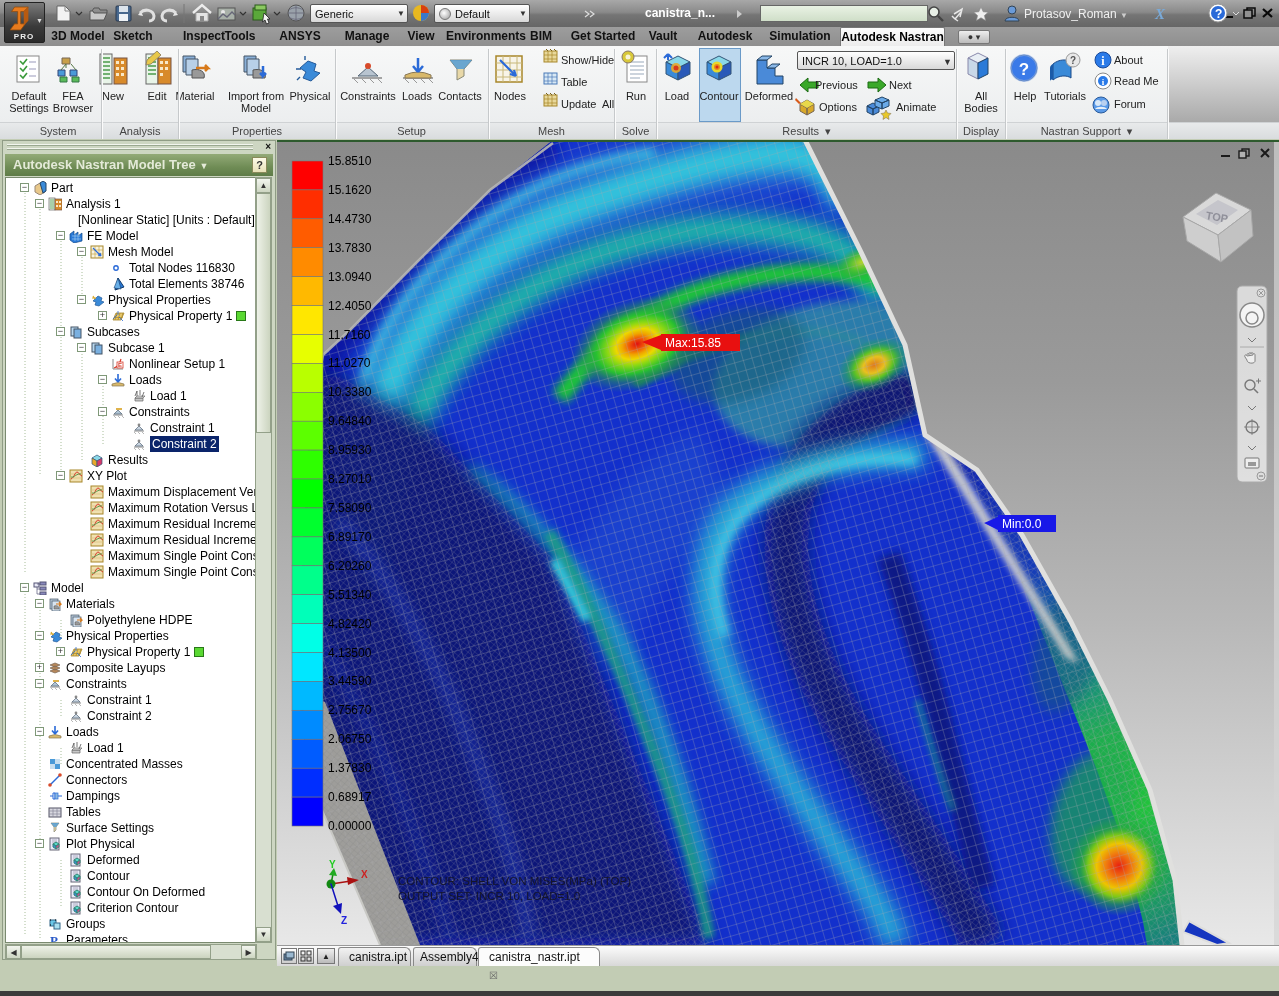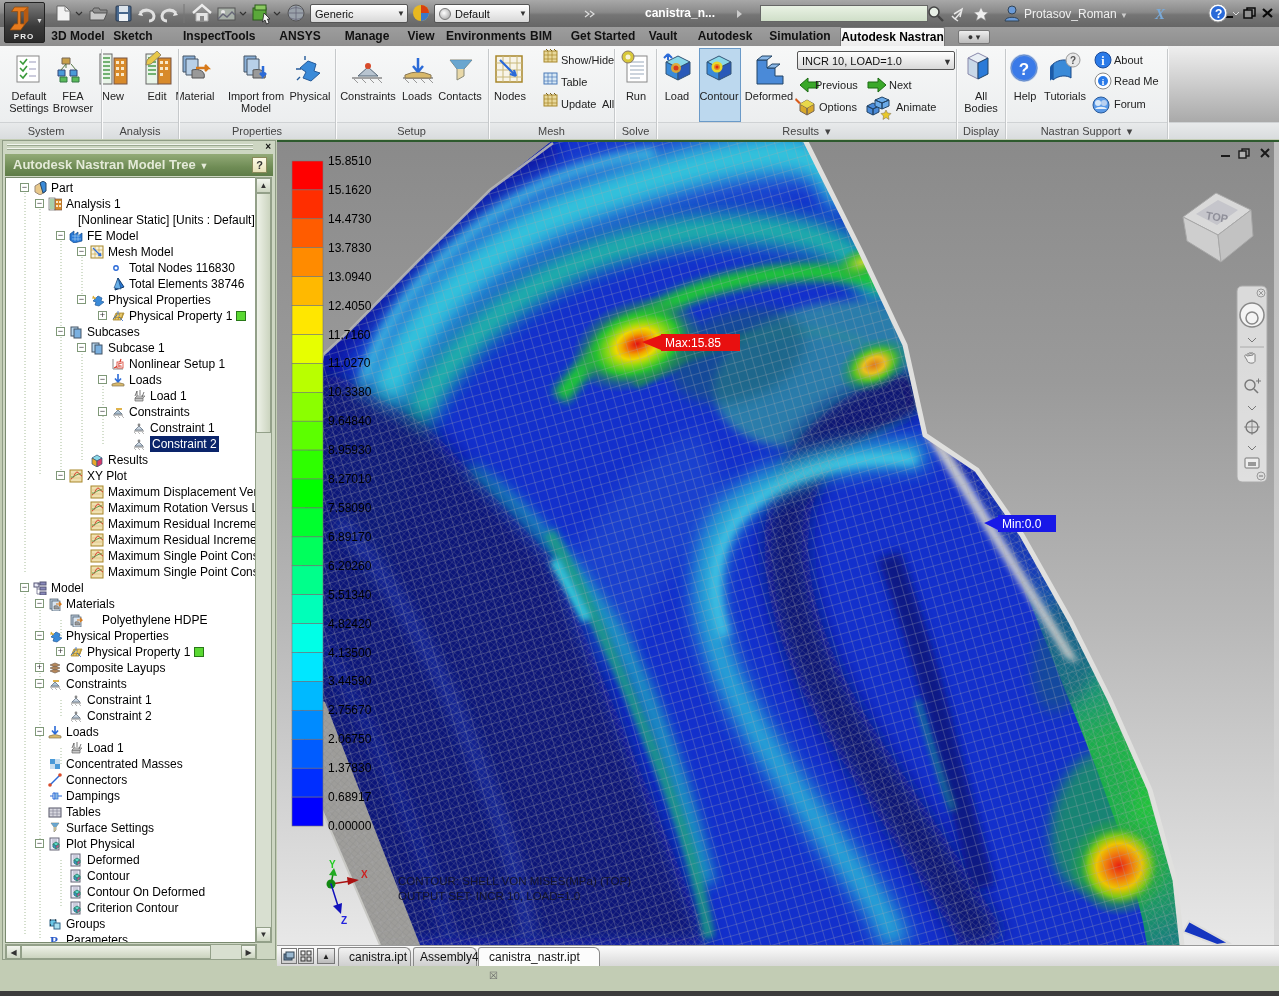--- a/index.html
+++ b/index.html
@@ -317,7 +317,7 @@
     <div style="position:absolute;left:1168px;top:0;width:111px;height:93px;background:linear-gradient(#efefef,#9a9a9a)"></div>
   </div>
   <div id="ribbonlabels">
-    <div class="glabel" style="left:0px;width:92px">System</div>
+    <div class="glabel" style="left:12px;width:92px">System</div>
     <div class="glabel" style="left:102px;width:76px">Analysis</div>
     <div class="glabel" style="left:179px;width:156px">Properties</div>
     <div class="glabel" style="left:336px;width:151px">Setup</div>

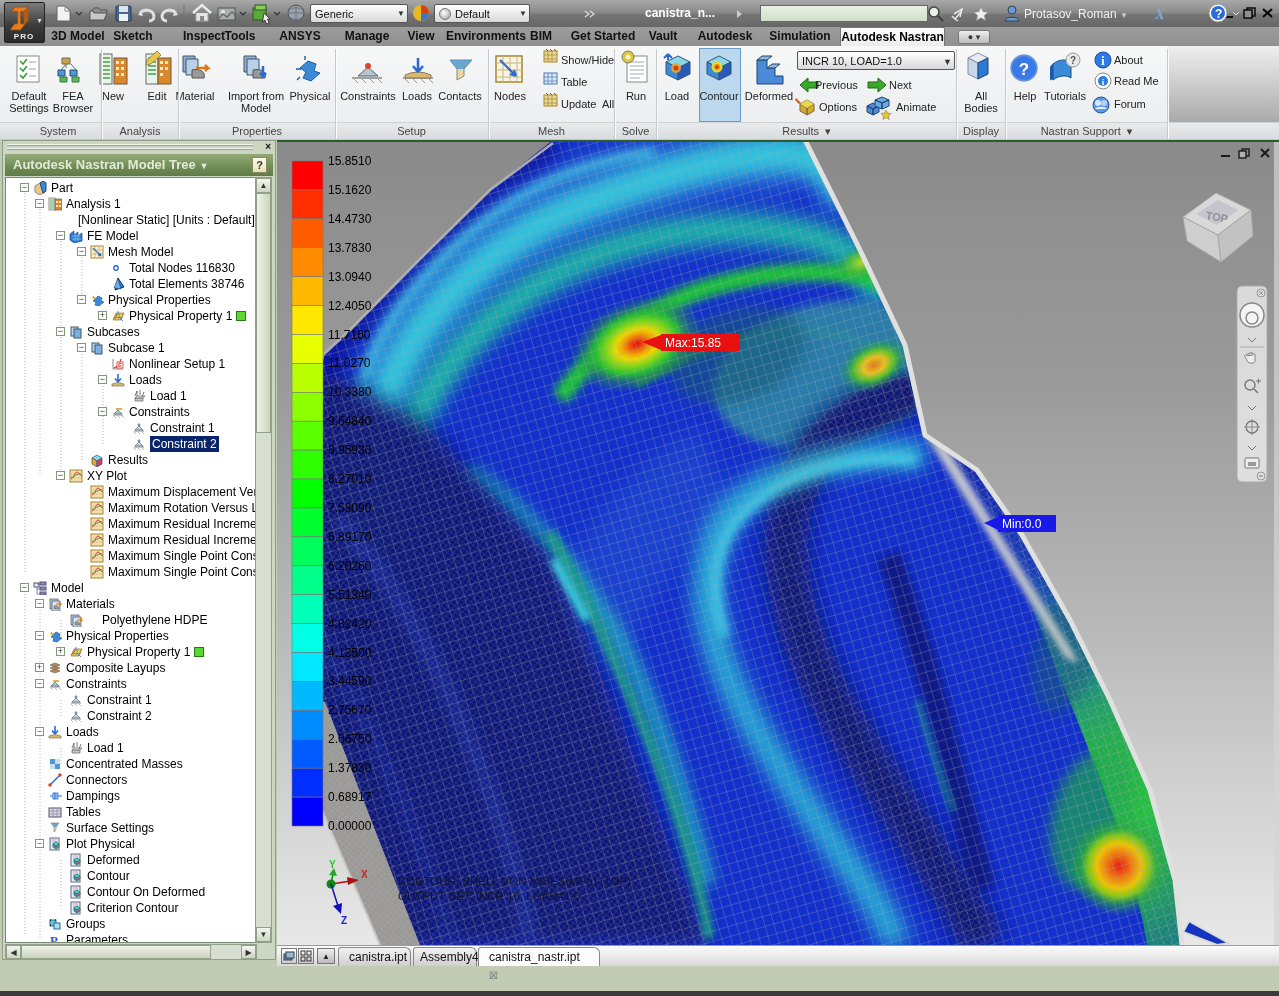--- a/index.html
+++ b/index.html
@@ -674,7 +674,7 @@
             <svg class="tico" style="left:63px" width="14" height="14">
               <use href="#t-materials"></use>
             </svg>
-            <span class="tlabel" style="left:96px">Polyethylene HDPE</span>
+            <span class="tlabel" style="left:81px">Polyethylene HDPE</span>
           </div>
       <div class="trow" style="left:0;top:450px;width:252px">
             <div class="exp" style="left:29px">−</div>

